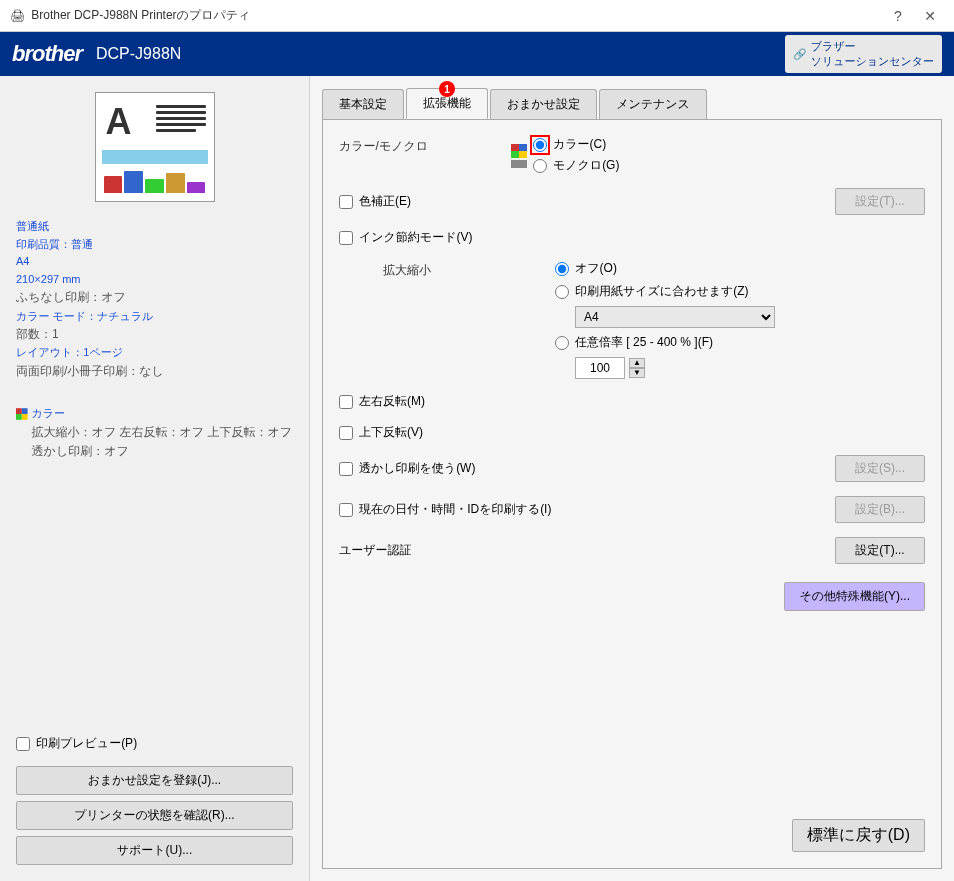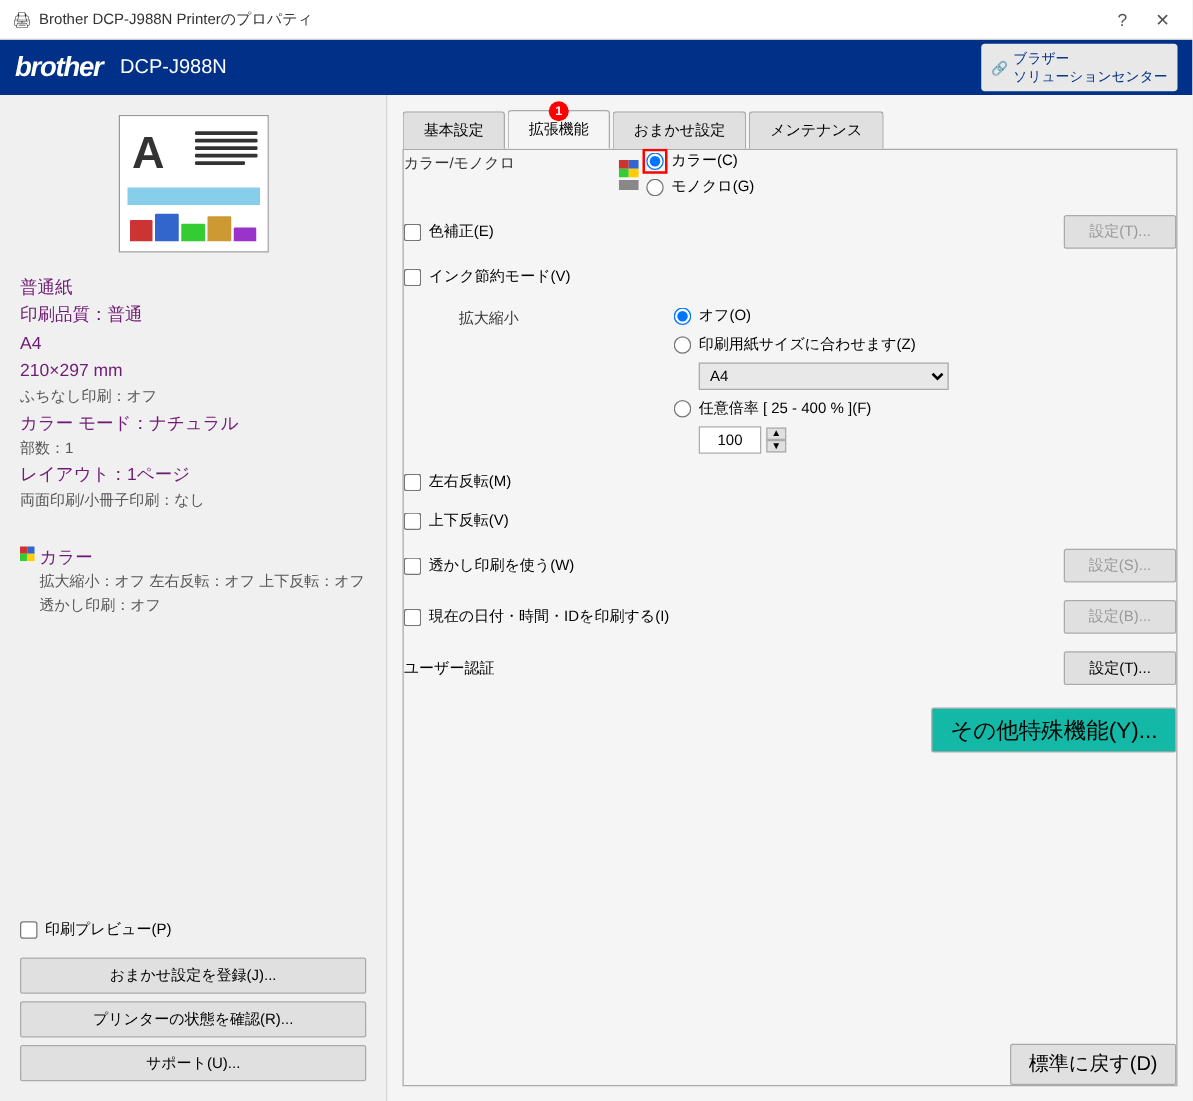--- a/index.html
+++ b/index.html
@@ -281,7 +281,7 @@
       border: 1px solid #aaa;
       background: #f5f5f5;
       flex: 1;
-      padding: 0;
+      padding: 16px;
       display: flex;
       flex-direction: column;
       gap: 14px;

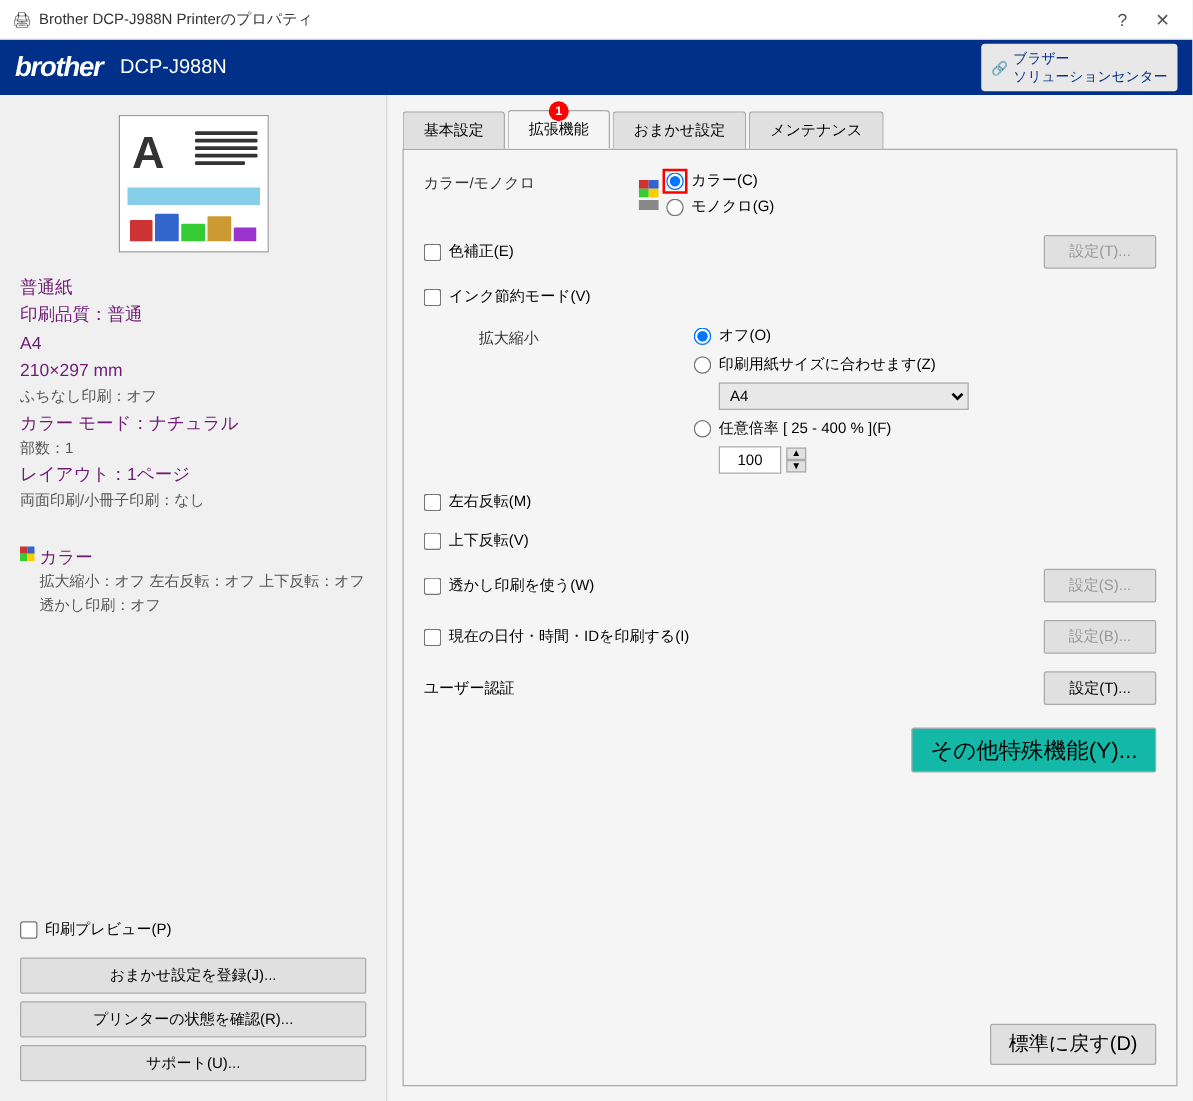--- a/index.html
+++ b/index.html
@@ -170,9 +170,9 @@
       margin-bottom: 8px;
     }
     .info-link {
-      color: #701a75;
-      cursor: pointer;
-      font-size: 14px;
+      color: #1d4ed8;
+      cursor: pointer;
+      font-size: 11px;
       line-height: 1.6;
       display: block;
     }

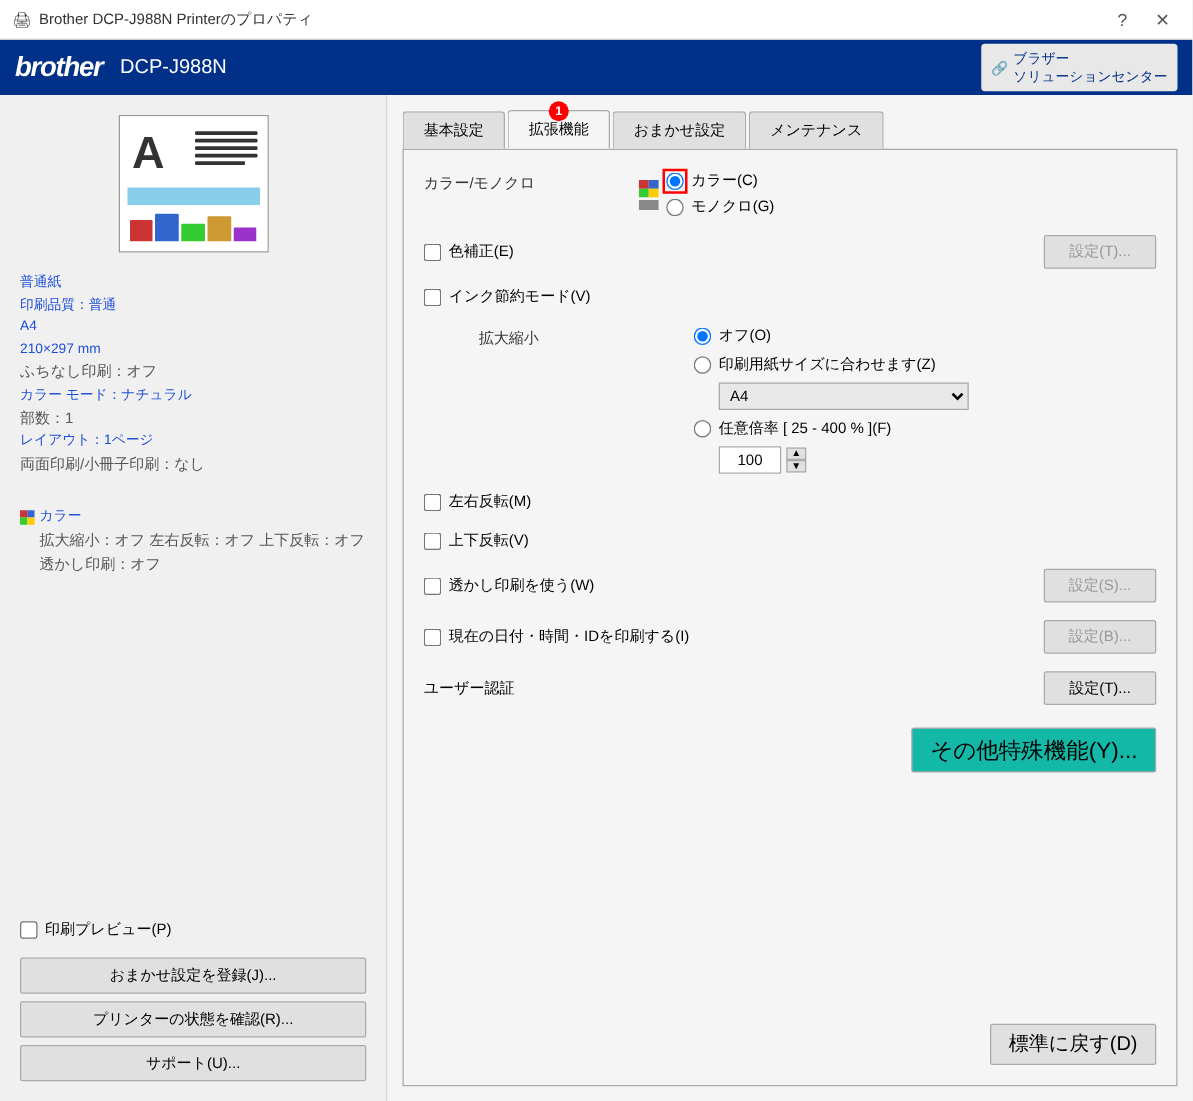--- a/index.html
+++ b/index.html
@@ -436,11 +436,11 @@
 
     .other-features-btn {
       align-self: flex-end;
-      background: #14b8a6;
+      background: #c4b5fd;
       border: 1px solid #aaa;
       padding: 5px 14px;
       cursor: pointer;
-      font-size: 18px;
+      font-size: 12px;
       border-radius: 2px;
       font-family: 'Segoe UI', Meiryo, sans-serif;
       margin-top: 4px;

